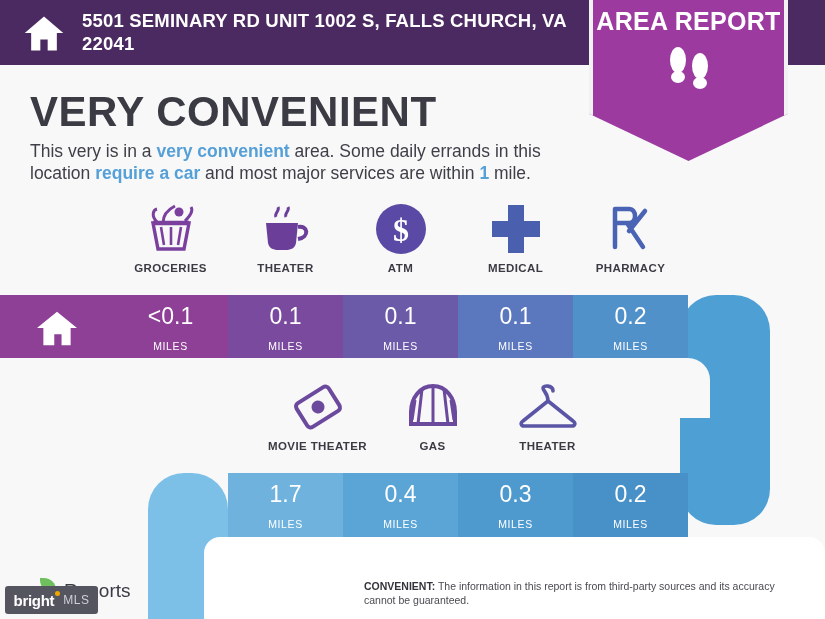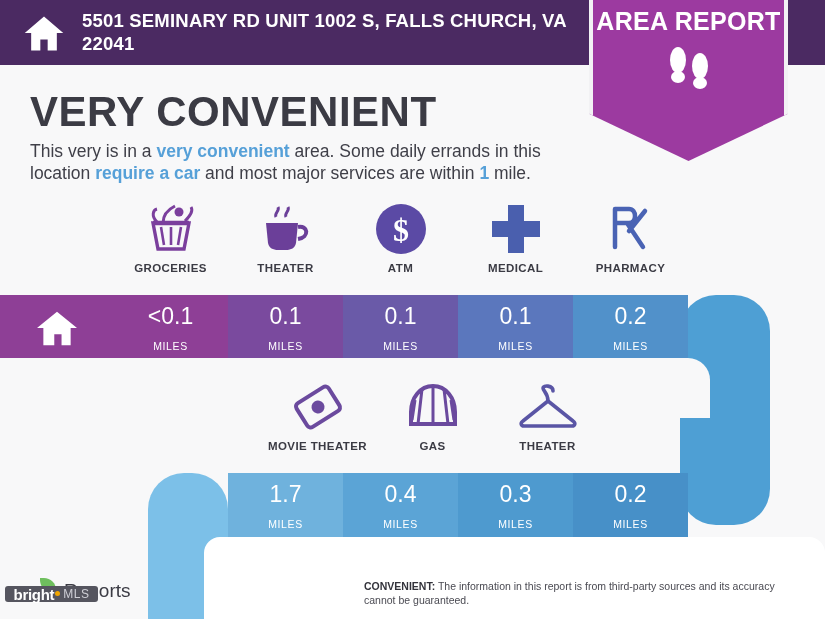--- a/index.html
+++ b/index.html
@@ -100,7 +100,7 @@
     font-size: 19px; color: #3b3b44;
   }
   .bright-logo {
-    position: absolute; left: 5px; top: 586px; width: 93px; height: 16px;
+    position: absolute; left: 5px; top: 586px; width: 93px; height: 28px;
     background: #55555f; border-radius: 3px;
     display: flex; align-items: center; justify-content: center;
   }

